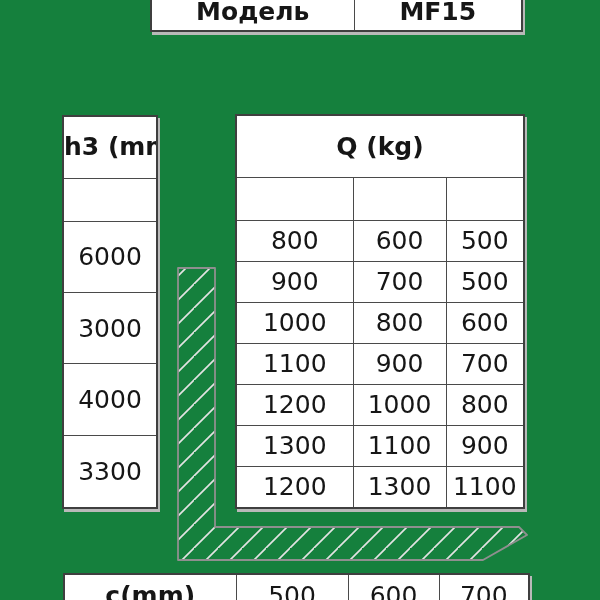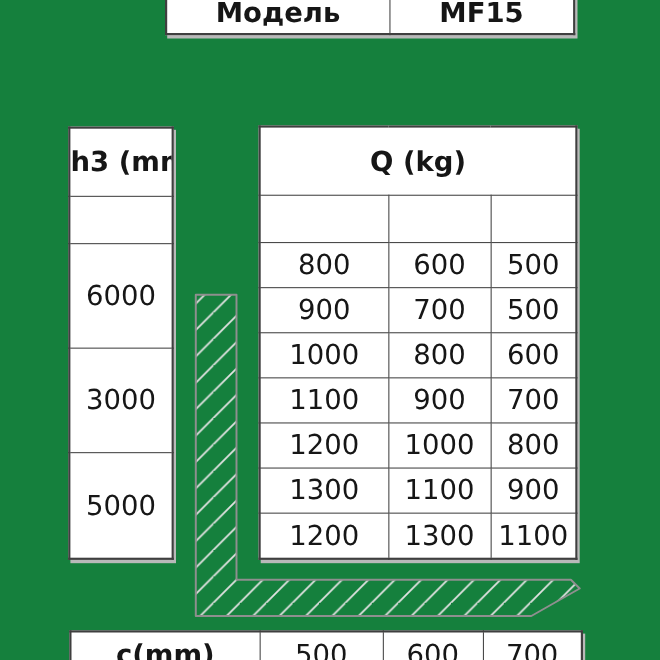--- a/index.html
+++ b/index.html
@@ -72,6 +72,9 @@
           </tr>
       <tr>
         <td>3000</td>
+          </tr>
+      <tr>
+        <td>4000</td>
           </tr>
       <tr>
         <td>5000</td>

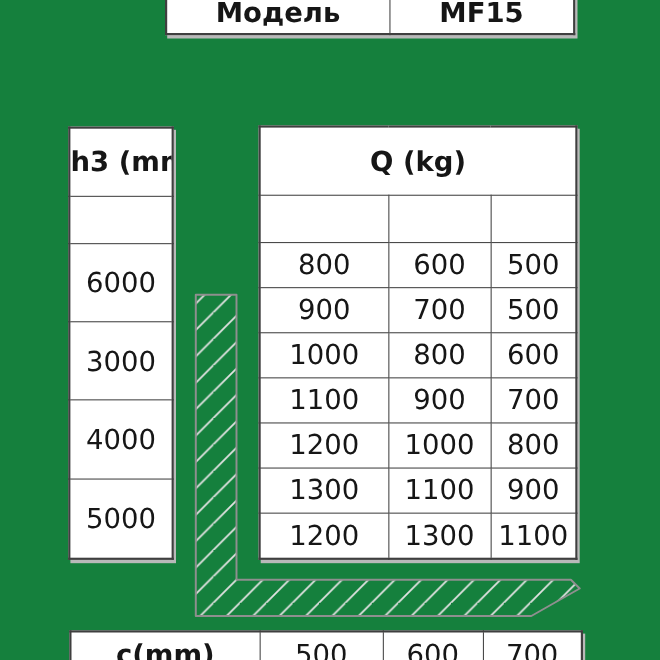--- a/index.html
+++ b/index.html
@@ -77,7 +77,7 @@
         <td>4000</td>
           </tr>
       <tr>
-        <td>5000</td>
+        <td>3300</td>
           </tr>
     </tbody>
       </table>

